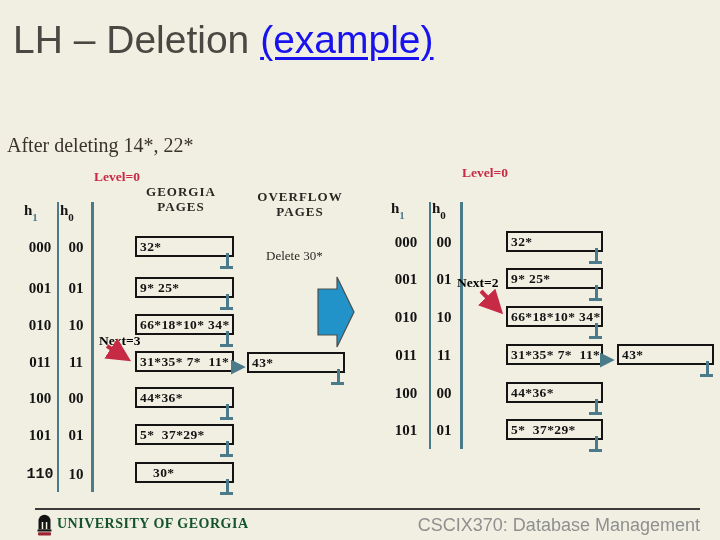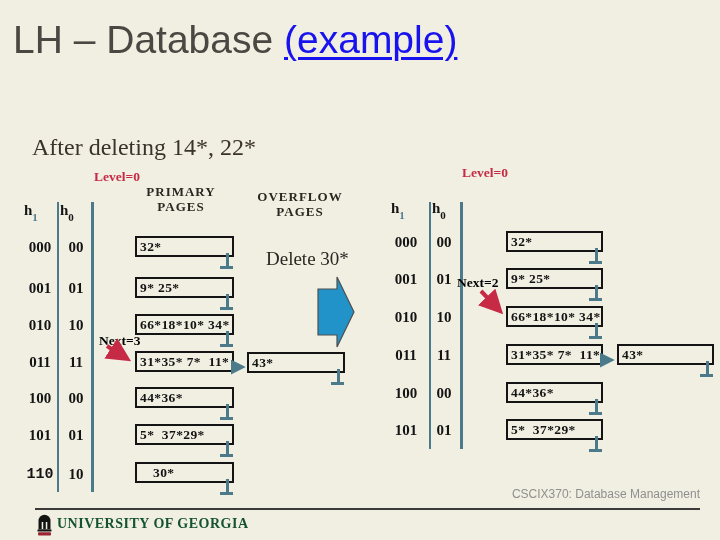--- a/index.html
+++ b/index.html
@@ -45,7 +45,7 @@
 </head>
 <body>
 
-<div class="abs title"><span>LH – Database </span><span class="title-link">(example)</span></div>
+<div class="abs title"><span>LH – Deletion </span><span class="title-link">(example)</span></div>
 
 <div class="abs subtitle">After deleting 14*, 22*</div>
 

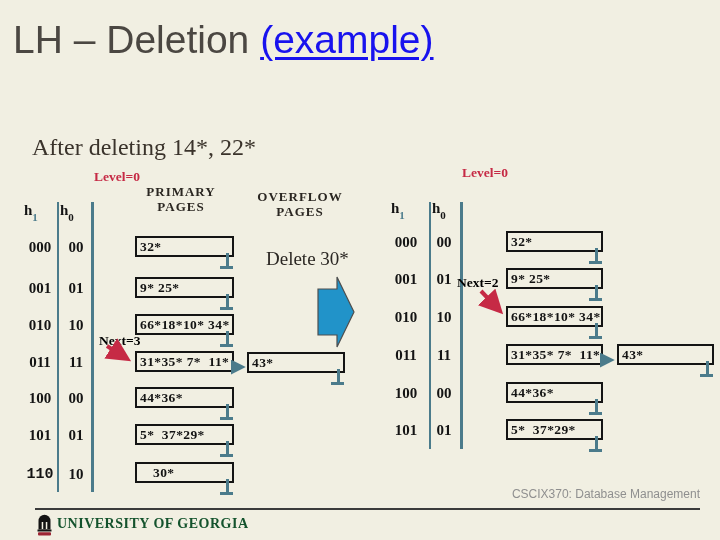--- a/index.html
+++ b/index.html
@@ -12,7 +12,7 @@
            color:#4b4742; white-space:nowrap; }
   .title-link { color:#1812ee; text-decoration:underline; text-decoration-thickness:3px;
                 text-underline-offset:4px; cursor:pointer; }
-  .subtitle { left:32px; top:134px; font-size:24px; color:#3a332b; }
+  .subtitle { left:7px; top:134px; font-size:20px; color:#3a332b; }
 
   .level { font-size:13.5px; font-weight:bold; color:#c62a45; }
   .nextlbl { font-size:13.5px; font-weight:bold; color:#000000; }

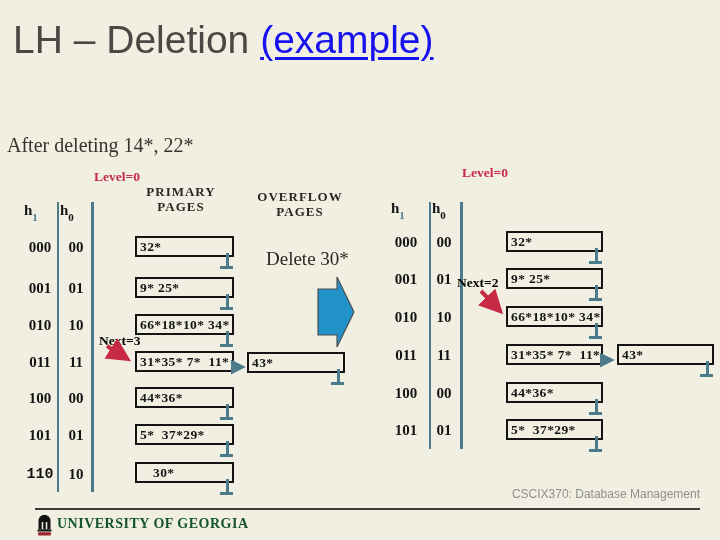--- a/index.html
+++ b/index.html
@@ -50,7 +50,7 @@
 <div class="abs subtitle">After deleting 14*, 22*</div>
 
 <div class="abs level" style="left:94px; top:169px;">Level=0</div>
-<div class="abs colhdr" style="left:136px; top:185px; width:90px;">PRIMARY PAGES</div>
+<div class="abs colhdr" style="left:136px; top:185px; width:90px;">GEORGIA PAGES</div>
 <div class="abs colhdr" style="left:238px; top:190px; width:100px;margin-left:12px;">OVERFLOW PAGES</div>
 
 <div class="abs hlabel" style="left:24px; top:202px; width:32px;"><span>h</span><sub class="sub-teal">1</sub></div>

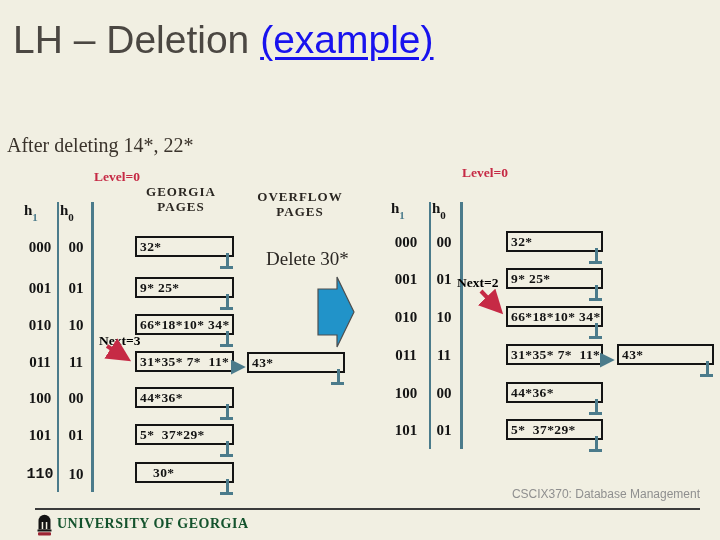--- a/index.html
+++ b/index.html
@@ -33,7 +33,7 @@
   .endmark::before { content:""; position:absolute; right:4px; top:0; width:3px; height:13px; background:#4b7b8b; }
   .endmark::after  { content:""; position:absolute; left:0; bottom:0; width:13px; height:3px; background:#4b7b8b; }
 
-  .action { left:266px; top:248px; font-size:19px; color:#2b2723; white-space:nowrap; }
+  .action { left:266px; top:248px; font-size:13px; color:#2b2723; white-space:nowrap; }
 
   .footer-line { left:35px; top:508px; width:665px; height:2px; background:#3b3b3b; }
   .footer-org { left:57px; top:516px; font-size:14px; font-weight:bold; color:#14532d;

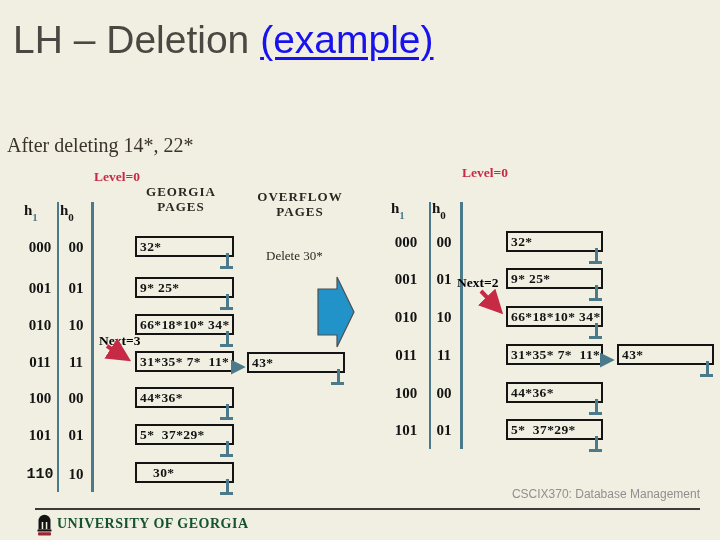--- a/index.html
+++ b/index.html
@@ -38,8 +38,8 @@
   .footer-line { left:35px; top:508px; width:665px; height:2px; background:#3b3b3b; }
   .footer-org { left:57px; top:516px; font-size:14px; font-weight:bold; color:#14532d;
                 letter-spacing:0.5px; white-space:nowrap; }
-  .footer-course { right:20px; top:487px; font-family:"Liberation Sans", sans-serif;
-                   font-size:12px; color:#8f8f8f; white-space:nowrap; }
+  .footer-course { right:20px; top:515px; font-family:"Liberation Sans", sans-serif;
+                   font-size:18px; color:#8f8f8f; white-space:nowrap; }
   svg.overlay { left:0; top:0; width:720px; height:540px; pointer-events:none; }
 </style>
 </head>

